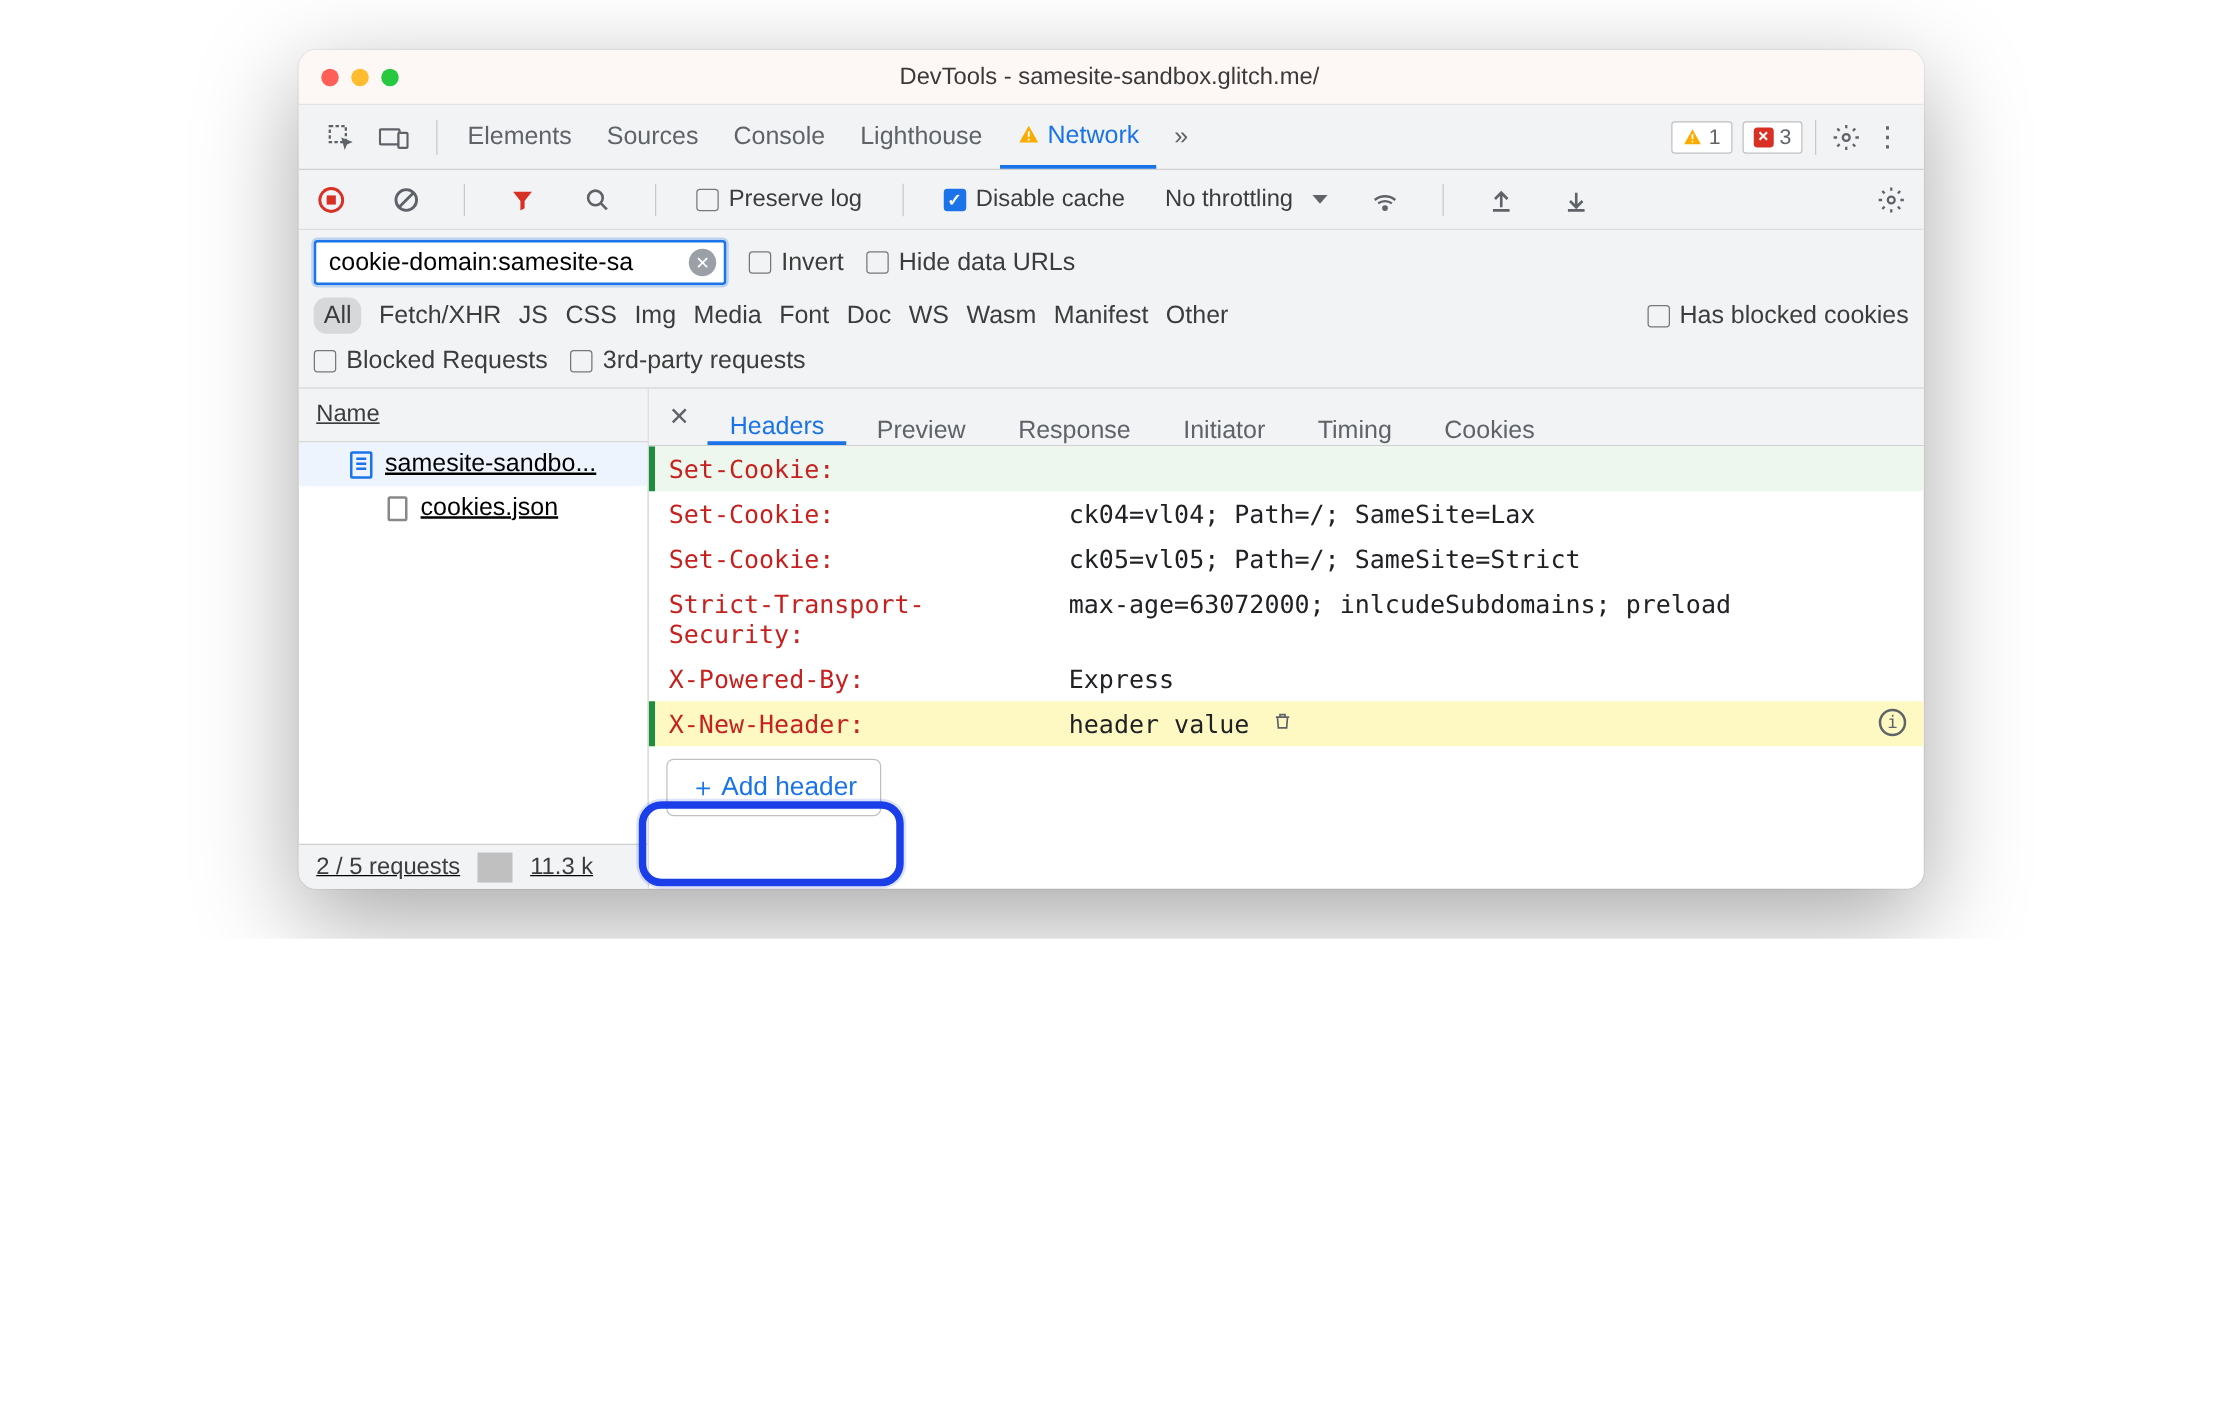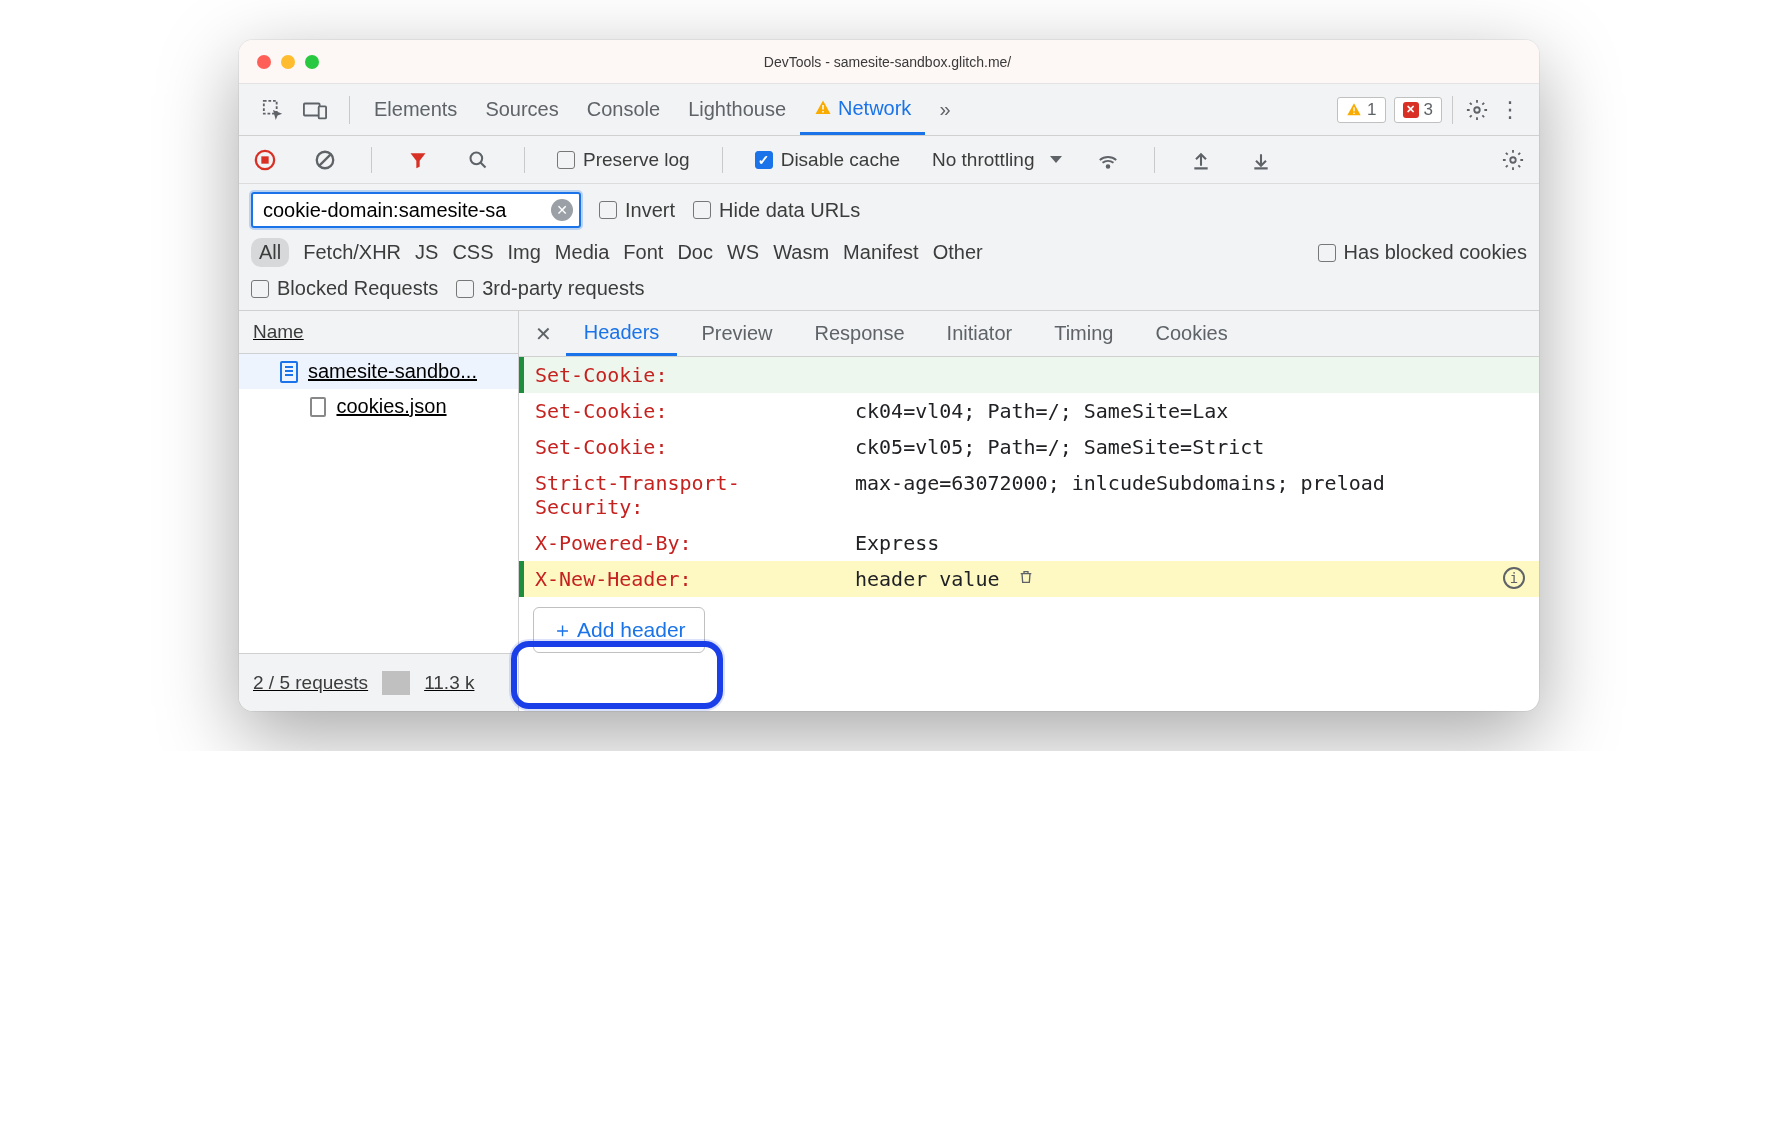--- a/index.html
+++ b/index.html
@@ -30,7 +30,7 @@
   .traffic { display: flex; gap: 10px; padding-left: 18px; }
   .dot { width: 14px; height: 14px; border-radius: 50%; }
   .dot.red { background:#ff5f57; } .dot.yellow{background:#febc2e;} .dot.green{background:#28c840;}
-  .title { position:absolute; left:0; right:3px; text-align:center; font-size:14px; color:#3a3a3a; font-weight:500; }
+  .title { position:absolute; left:0; right:3px; text-align:center; font-size:19px; color:#3a3a3a; font-weight:500; }
   .tabbar {
     display:flex; align-items:center; height:52px; background:#f1f3f4;
     border-bottom:1px solid #d0d0d0; font-size:20px; color:#5f6368;

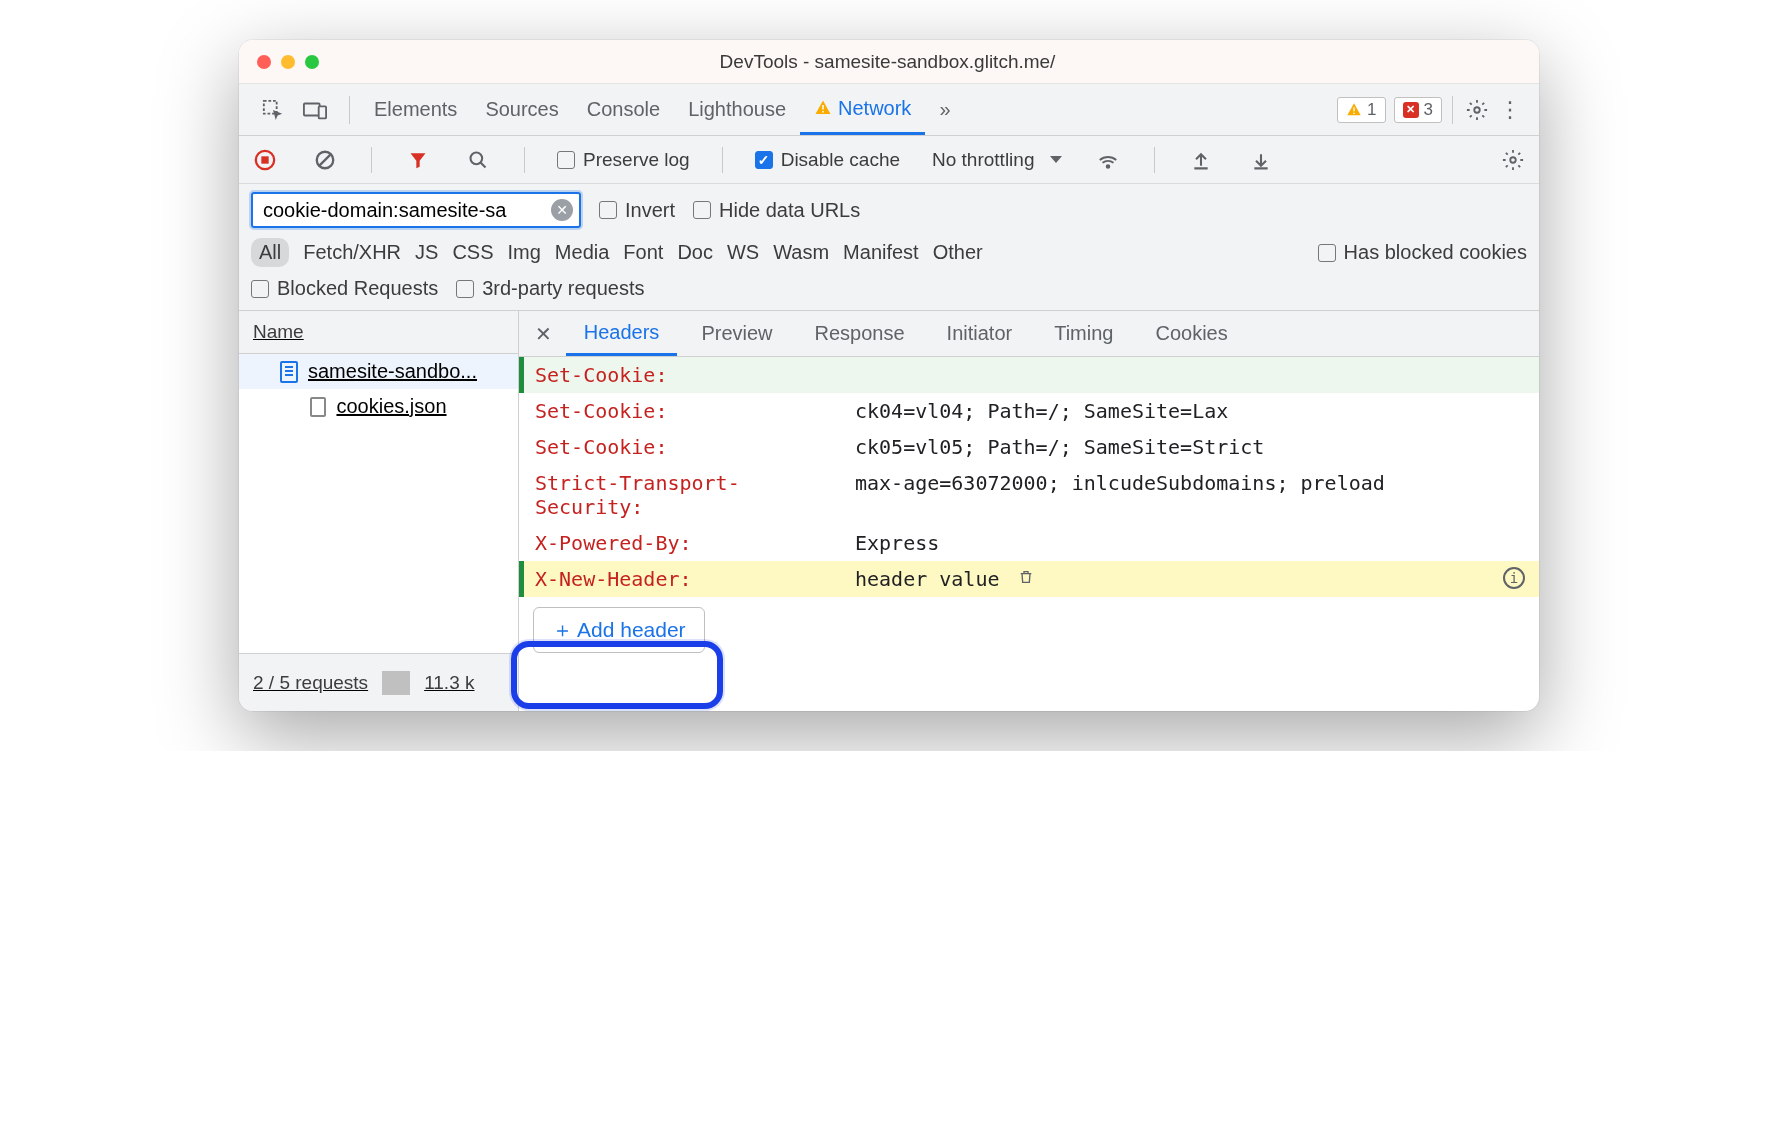--- a/index.html
+++ b/index.html
@@ -75,7 +75,7 @@
   .stat-sep{width:1px;height:24px;background:#c0c0c0;}
   .right{flex:1;display:flex;flex-direction:column;}
   .detail-tabs{display:flex;align-items:center;background:#f1f3f4;border-bottom:1px solid #d0d0d0;height:46px;font-size:20px;color:#5f6368;gap:6px;padding:0 8px;}
-  .dtab{padding:0 18px;height:100%;display:flex;align-items:center;cursor:pointer;}
+  .dtab{padding:0 18px;height:100%;display:flex;align-items:flex-end;cursor:pointer;}
   .dtab.active{color:#1a73e8;border-bottom:3px solid #1a73e8;}
   .close-x{font-size:20px;padding:0 8px;color:#5f6368;}
   .headers-body{flex:1;overflow:auto;font-family: ui-monospace, "SF Mono", Menlo, monospace;font-size:20px;position:relative;}

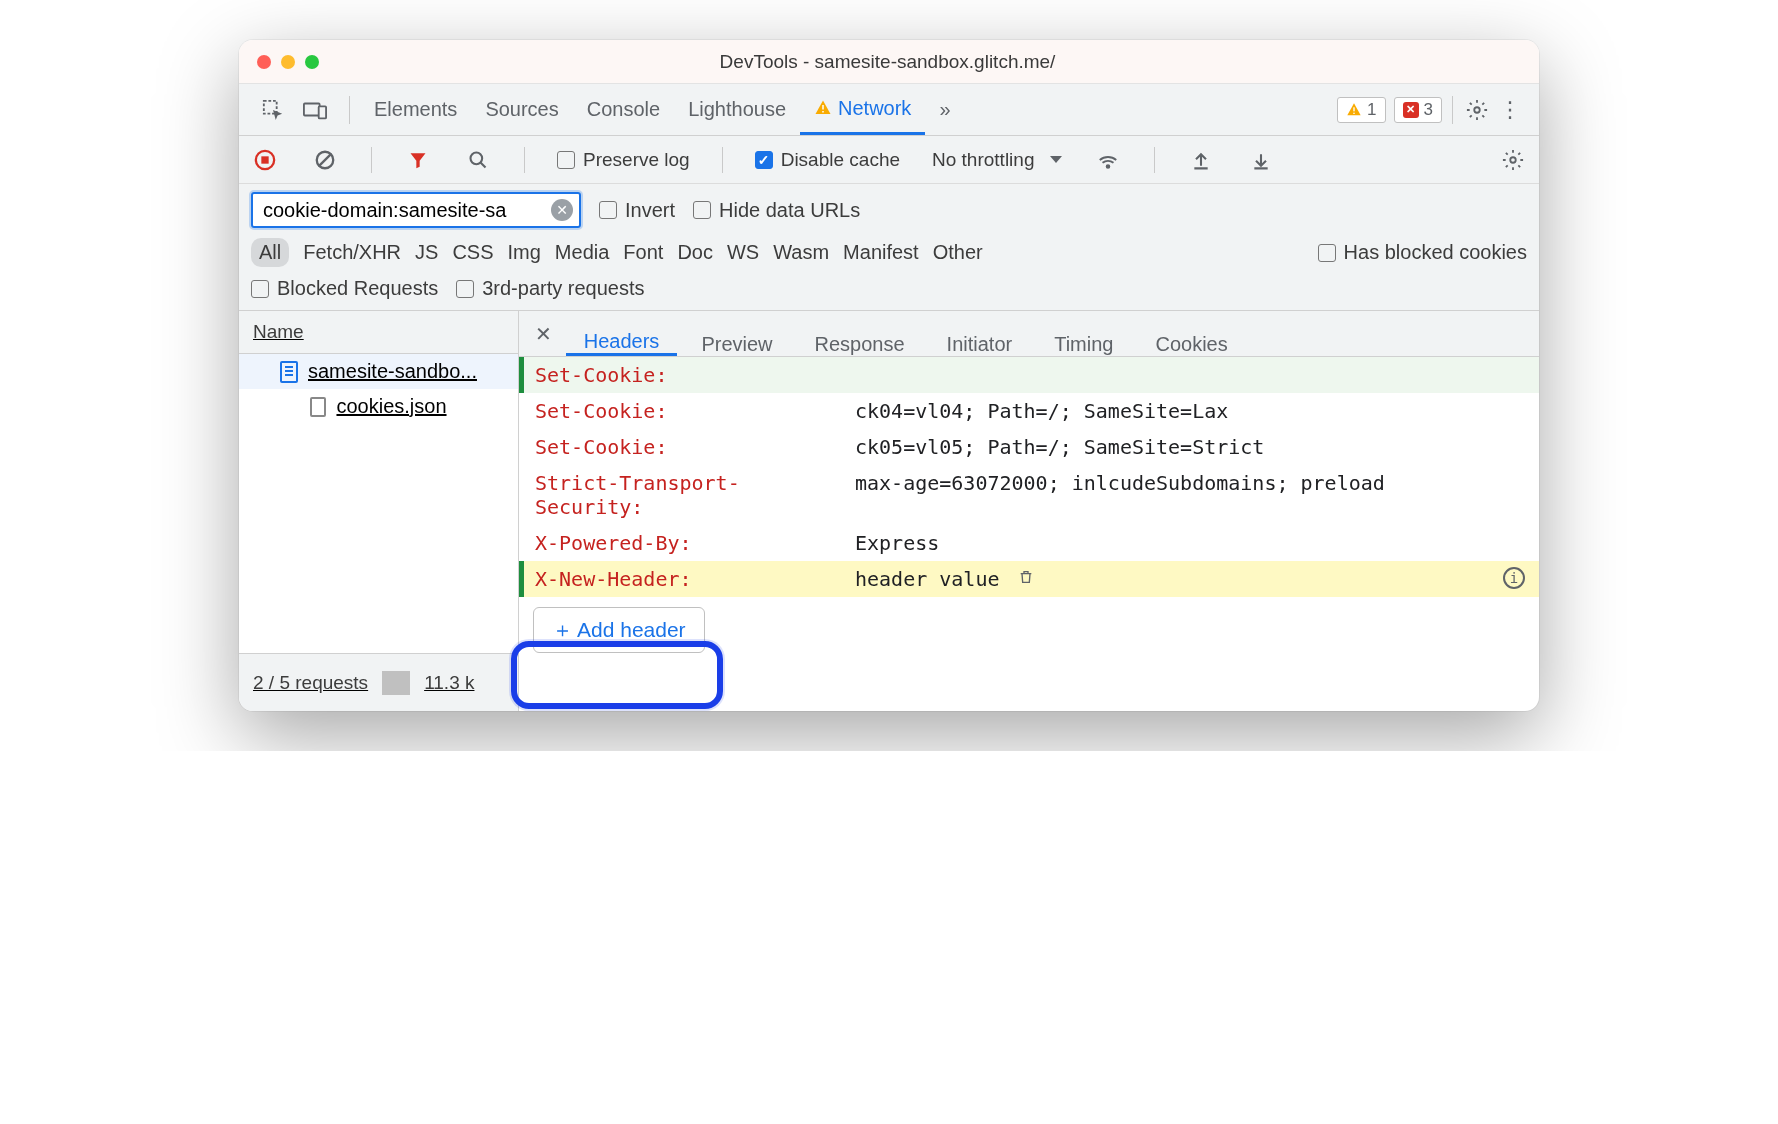--- a/index.html
+++ b/index.html
@@ -70,7 +70,7 @@
   .doc-icon{width:18px;height:22px;border:2px solid #1a73e8;border-radius:2px;position:relative;}
   .doc-icon::before{content:"";position:absolute;left:3px;top:3px;right:3px;height:2px;background:#1a73e8;box-shadow:0 4px 0 #1a73e8,0 8px 0 #1a73e8;}
   .file-icon{width:16px;height:20px;border:2px solid #888;border-radius:2px;}
-  .statusbar{border-top:1px solid #d0d0d0;background:#f1f3f4;display:flex;align-items:center;font-size:19px;color:#3c3c3c;height:58px;}
+  .statusbar{border-top:1px solid #d0d0d0;background:#f1f3f4;display:flex;align-items:center;font-size:19px;color:#3c3c3c;height:36px;}
   .statusbar>div{padding:0 14px;}
   .stat-sep{width:1px;height:24px;background:#c0c0c0;}
   .right{flex:1;display:flex;flex-direction:column;}

